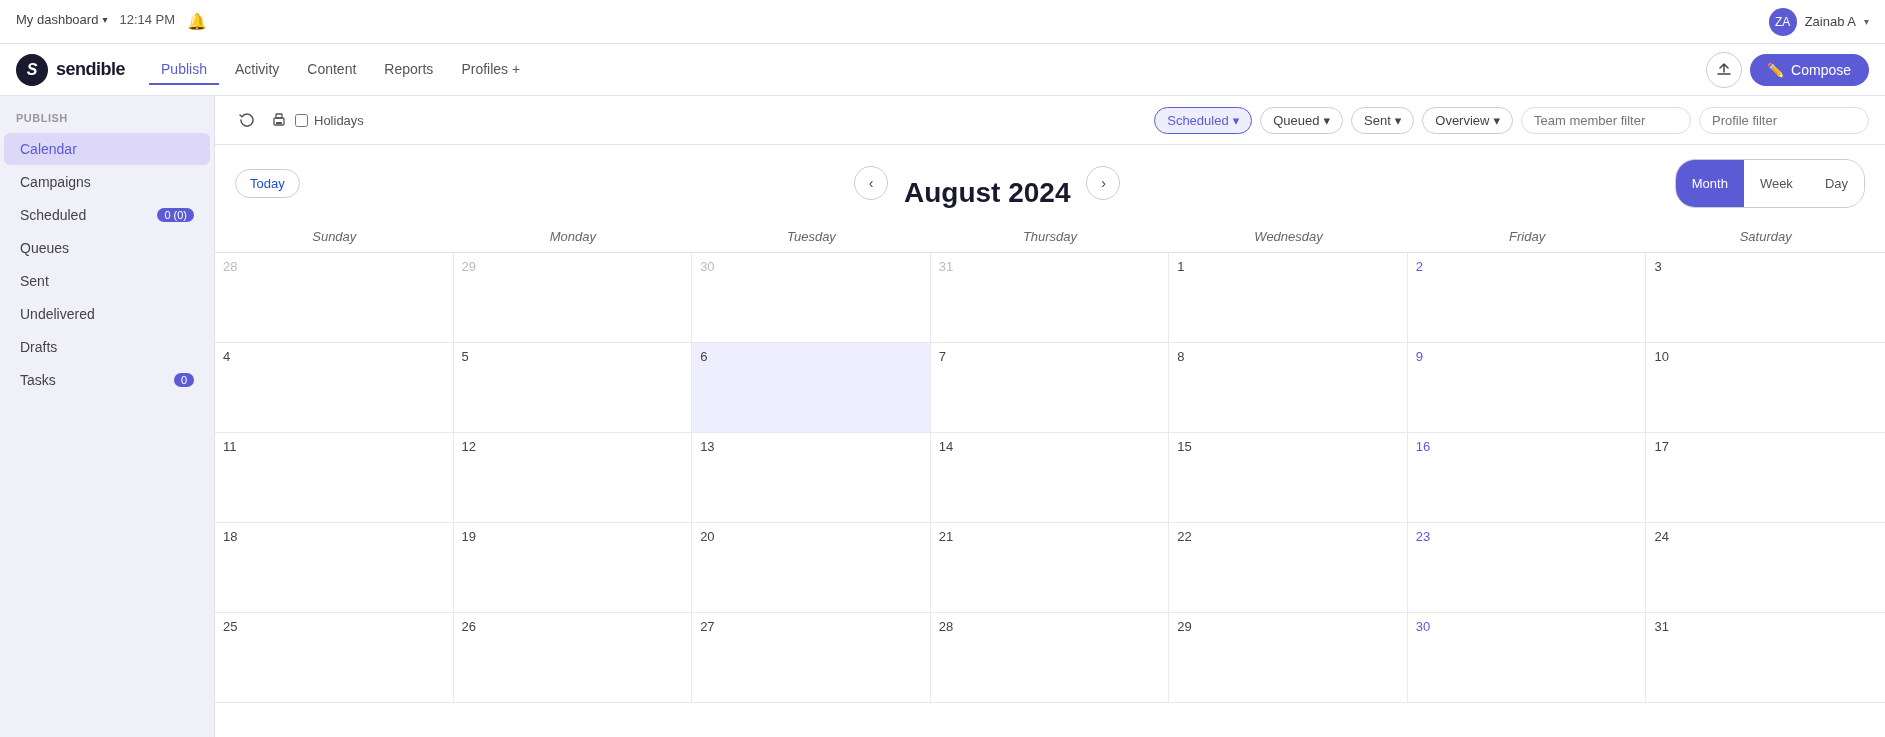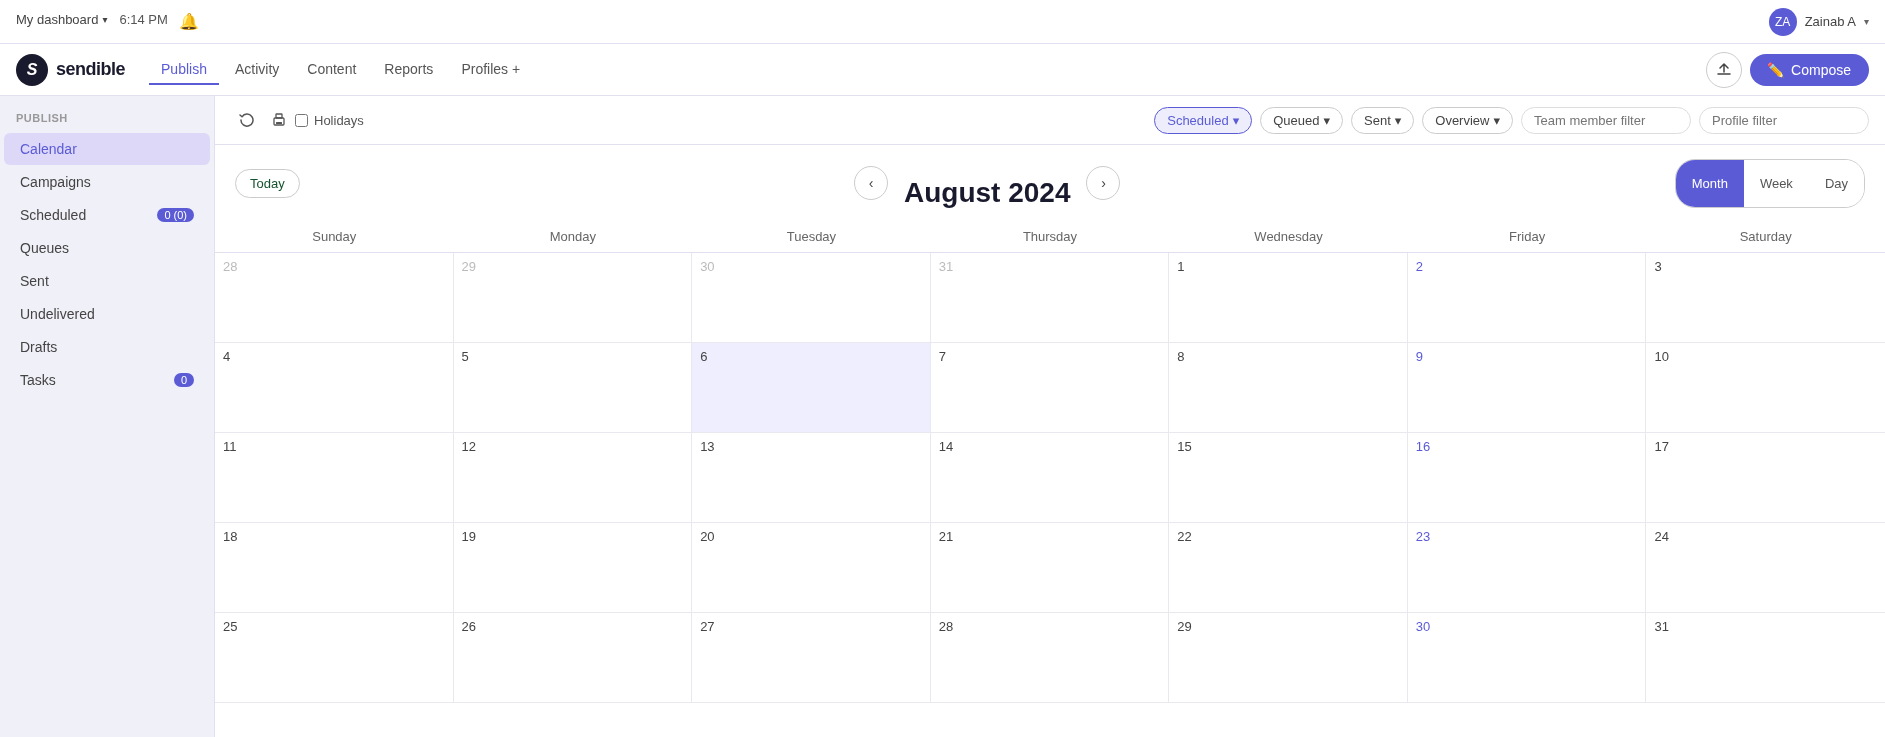--- a/index.html
+++ b/index.html
@@ -92,7 +92,7 @@
       <span>My dashboard</span>
       <span class="chevron">▾</span>
     </div>
-    <span class="topbar-time">6:14 PM</span>
+    <span class="topbar-time">12:14 PM</span>
     <span class="topbar-bell">🔔</span>
   </div>
   <div class="topbar-right">

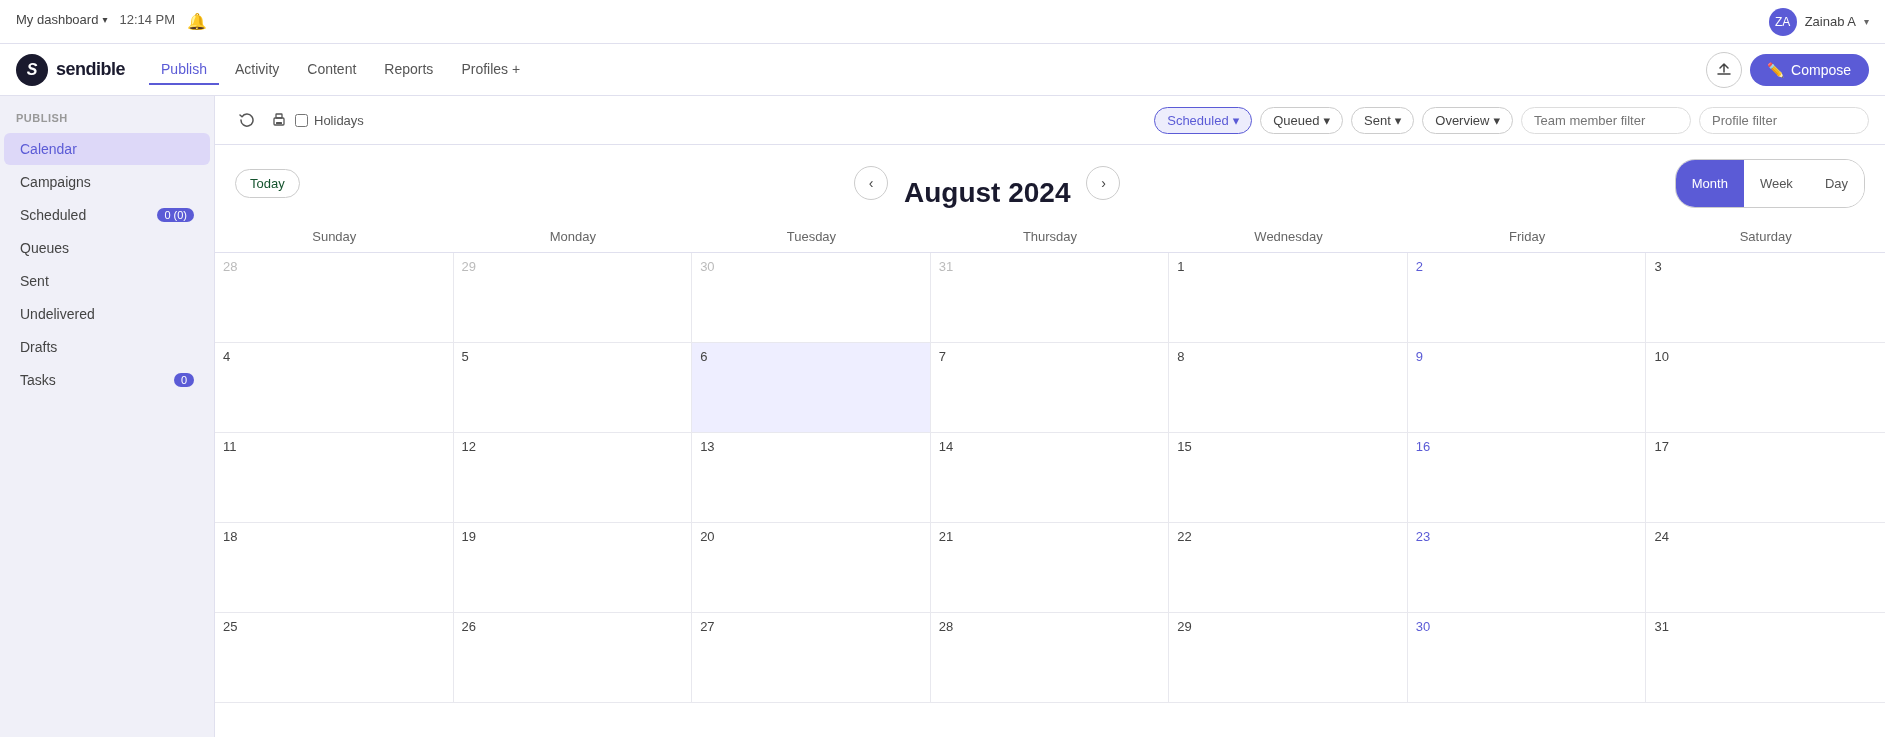--- a/index.html
+++ b/index.html
@@ -66,7 +66,7 @@
     .cal-header-center { display: flex; align-items: center; gap: 16px; }
     .cal-month-title { font-size: 28px; font-weight: 700; color: #1a1a2e; margin-top: 20px; }
     .nav-circle-btn { width: 34px; height: 34px; border-radius: 50%; border: 1.5px solid #ccc; background: #fff; display: flex; align-items: center; justify-content: center; cursor: pointer; font-size: 14px; color: #444; }
-    .today-btn { padding: 6px 14px; border: 1.5px solid #ccc; border-radius: 20px; background: #fff; font-size: 13px; cursor: pointer; color: #14532d; }
+    .today-btn { padding: 6px 14px; border: 1.5px solid #ccc; border-radius: 20px; background: #fff; font-size: 13px; cursor: pointer; color: #1d4ed8; }
     .view-switcher { display: flex; border: 1px solid #ccc; border-radius: 20px; overflow: hidden; }
     .view-btn { padding: 16px 16px; font-size: 13px; background: #fff; border: none; cursor: pointer; color: #555; }
     .view-btn.active { background: #5b5bd6; color: #fff; }

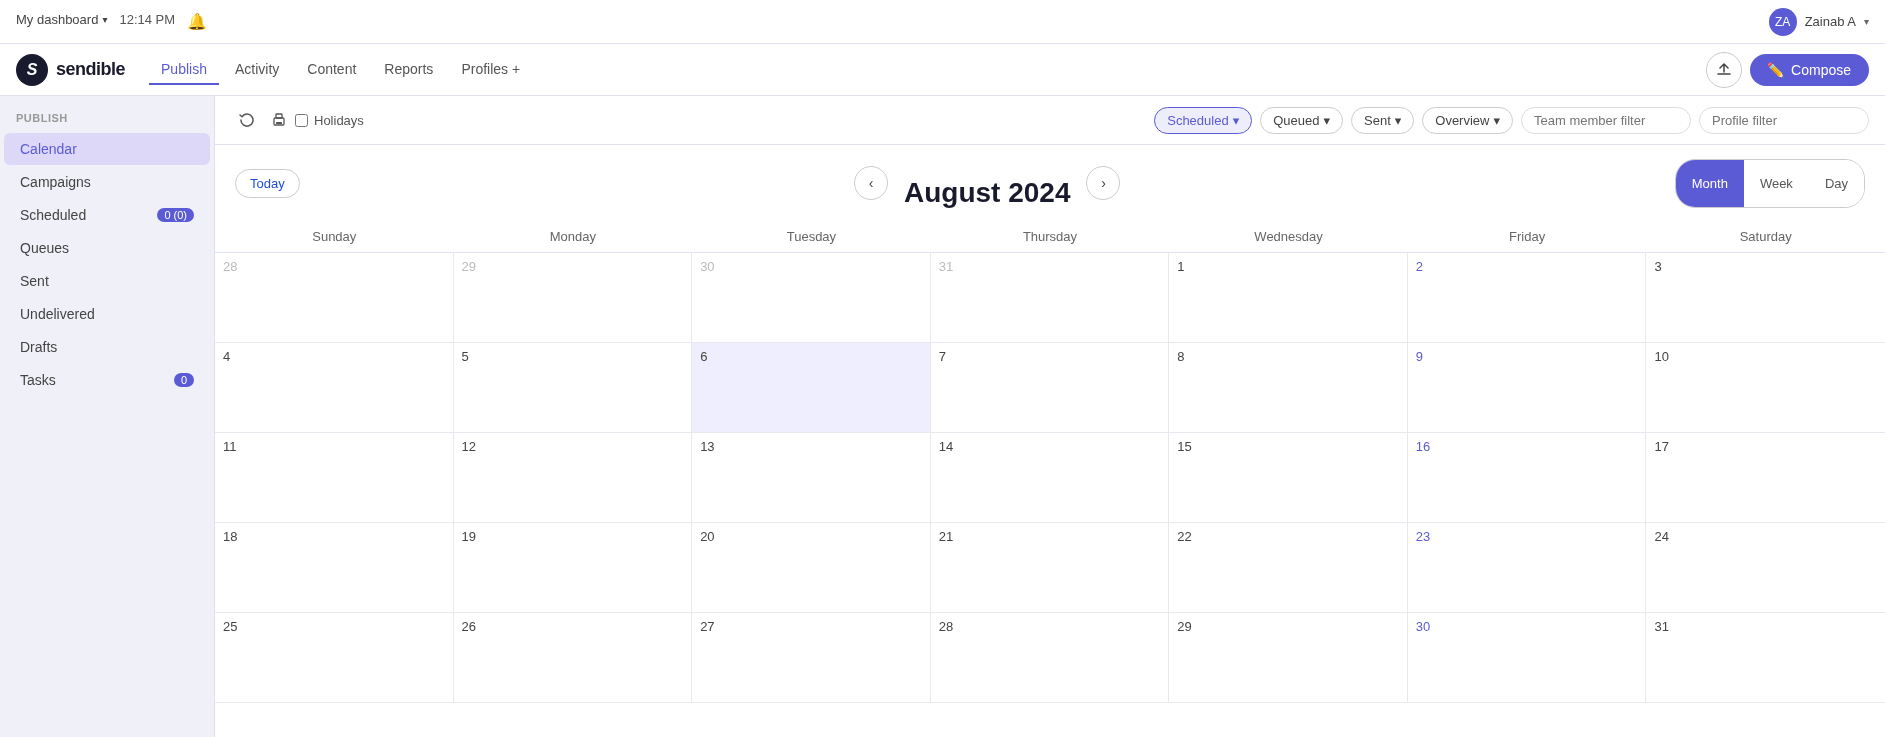--- a/index.html
+++ b/index.html
@@ -74,7 +74,7 @@
     
     .calendar { flex: 1; overflow-y: auto; background: #fff; }
     .cal-day-headers { display: grid; grid-template-columns: repeat(7, 1fr); border-bottom: 1px solid #e0e0ee; }
-    .cal-day-header { text-align: center; padding: 8px 0; font-size: 13px; color: #666; font-weight: 500; }
+    .cal-day-header { text-align: center; padding: 8px 0; font-size: 13px; color: #666; font-weight: 500; font-style: italic; }
     .cal-grid { display: grid; grid-template-columns: repeat(7, 1fr); grid-template-rows: repeat(5, minmax(90px, 1fr)); }
     .cal-cell { border-right: 1px solid #e8e8ee; border-bottom: 1px solid #e8e8ee; padding: 6px 8px; background: #fff; min-height: 90px; }
     .cal-cell:nth-child(7n) { border-right: none; }

